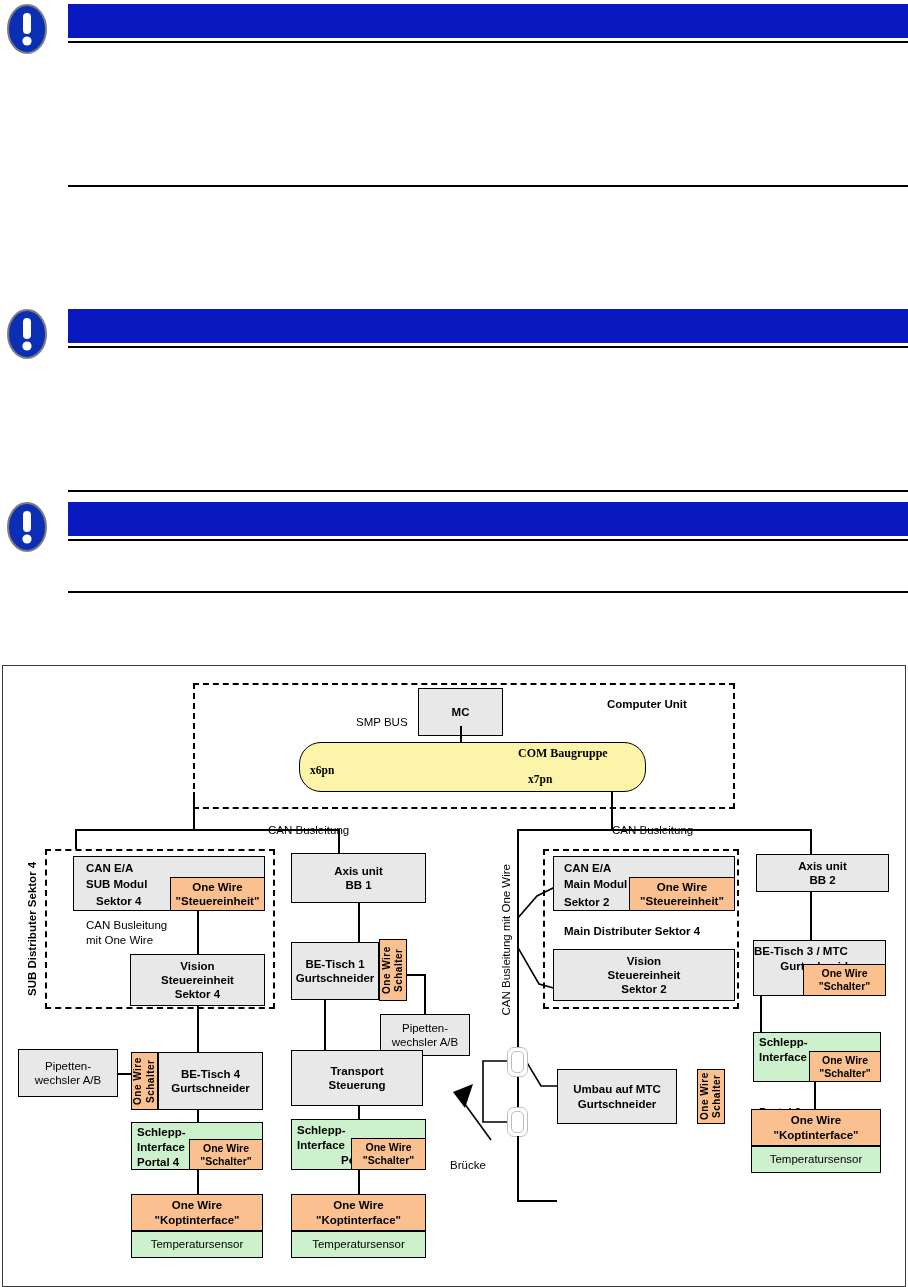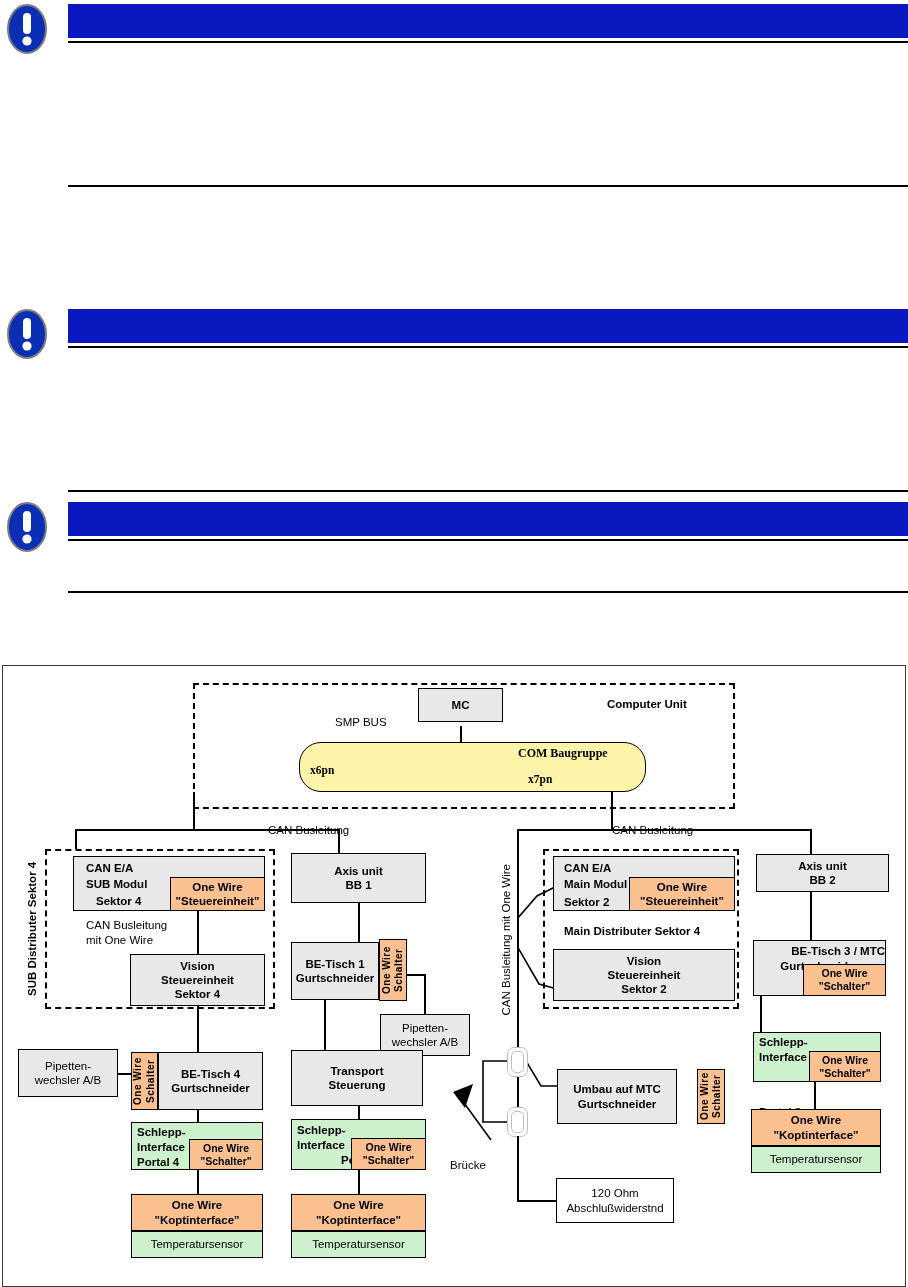--- a/index.html
+++ b/index.html
@@ -89,7 +89,7 @@
   <div class="lbl b" style="left:604px;top:31px;">Computer Unit</div>
   <div class="lbl" style="left:332px;top:49px;">SMP BUS</div>
 
-  <div class="box grey" style="left:415px;top:22px;width:85px;height:34px;">
+  <div class="box grey" style="left:415px;top:22px;width:85px;height:48px;">
     <span>MC</span>
   </div>
   <div class="line vl" style="left:457px;top:60px;height:16px;"></div>

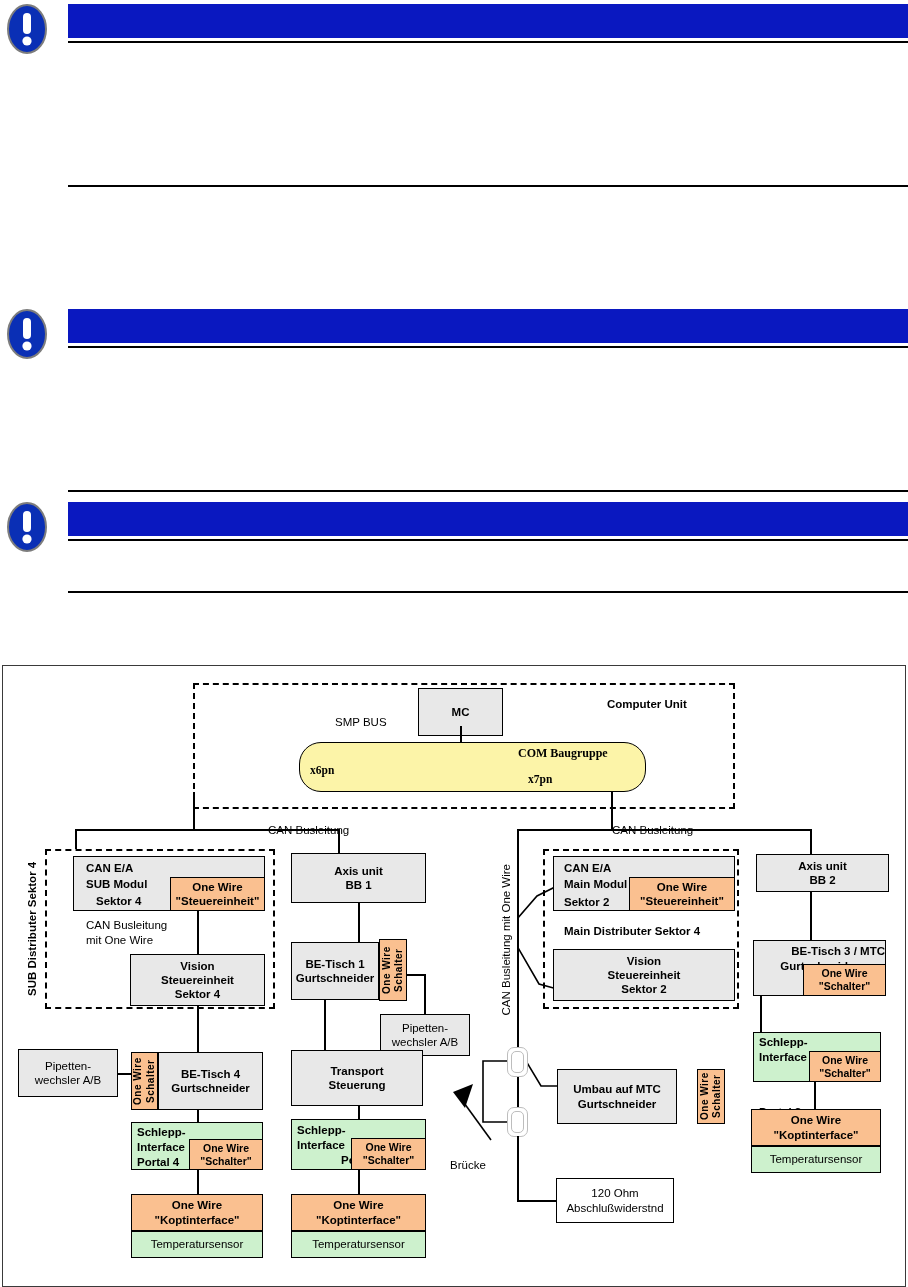--- a/index.html
+++ b/index.html
@@ -87,7 +87,7 @@
 
   <div class="dash" style="left:190px;top:17px;width:542px;height:126px;"></div>
   <div class="lbl b" style="left:604px;top:31px;">Computer Unit</div>
-  <div class="lbl" style="left:332px;top:49px;">SMP BUS</div>
+  <div class="lbl" style="left:353px;top:49px;">SMP BUS</div>
 
   <div class="box grey" style="left:415px;top:22px;width:85px;height:48px;">
     <span>MC</span>

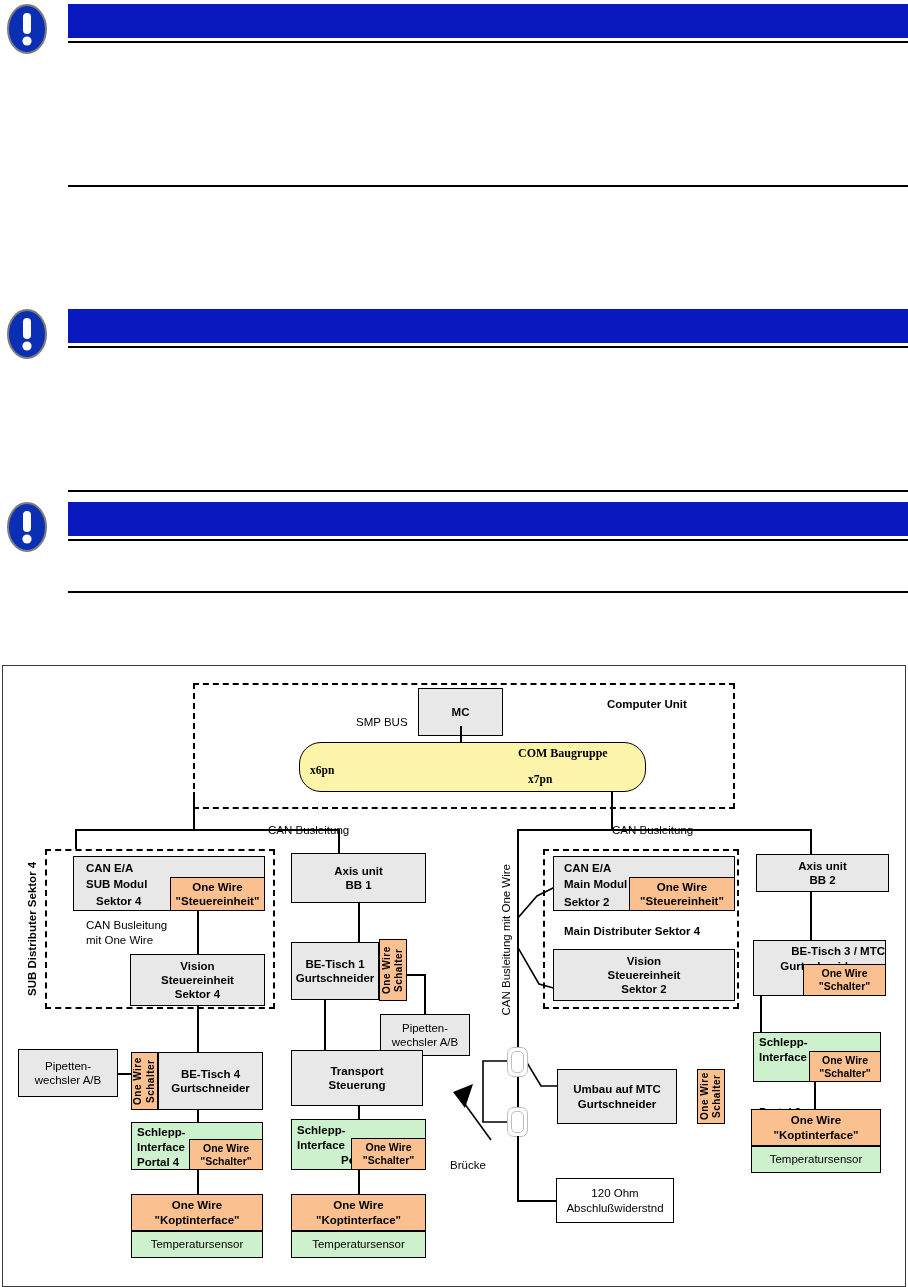--- a/index.html
+++ b/index.html
@@ -287,7 +287,7 @@
   <div class="line vl" style="left:807px;top:226px;height:48px;"></div>
 
   <div class="box grey" style="left:750px;top:274px;width:133px;height:56px;display:block;">
-    <div style="position:absolute;left:0;right:0;top:3px;text-align:right;font-weight:bold;">BE-Tisch 3 / MTC</div>
+    <div style="position:absolute;left:0;right:0;top:3px;text-align:left;font-weight:bold;">BE-Tisch 3 / MTC</div>
     <div style="position:absolute;left:0;right:0;top:18px;text-align:center;font-weight:bold;">Gurtschneider</div>
   </div>
   <div class="box orange" style="left:800px;top:298px;width:83px;height:32px;font-size:10.5px;">

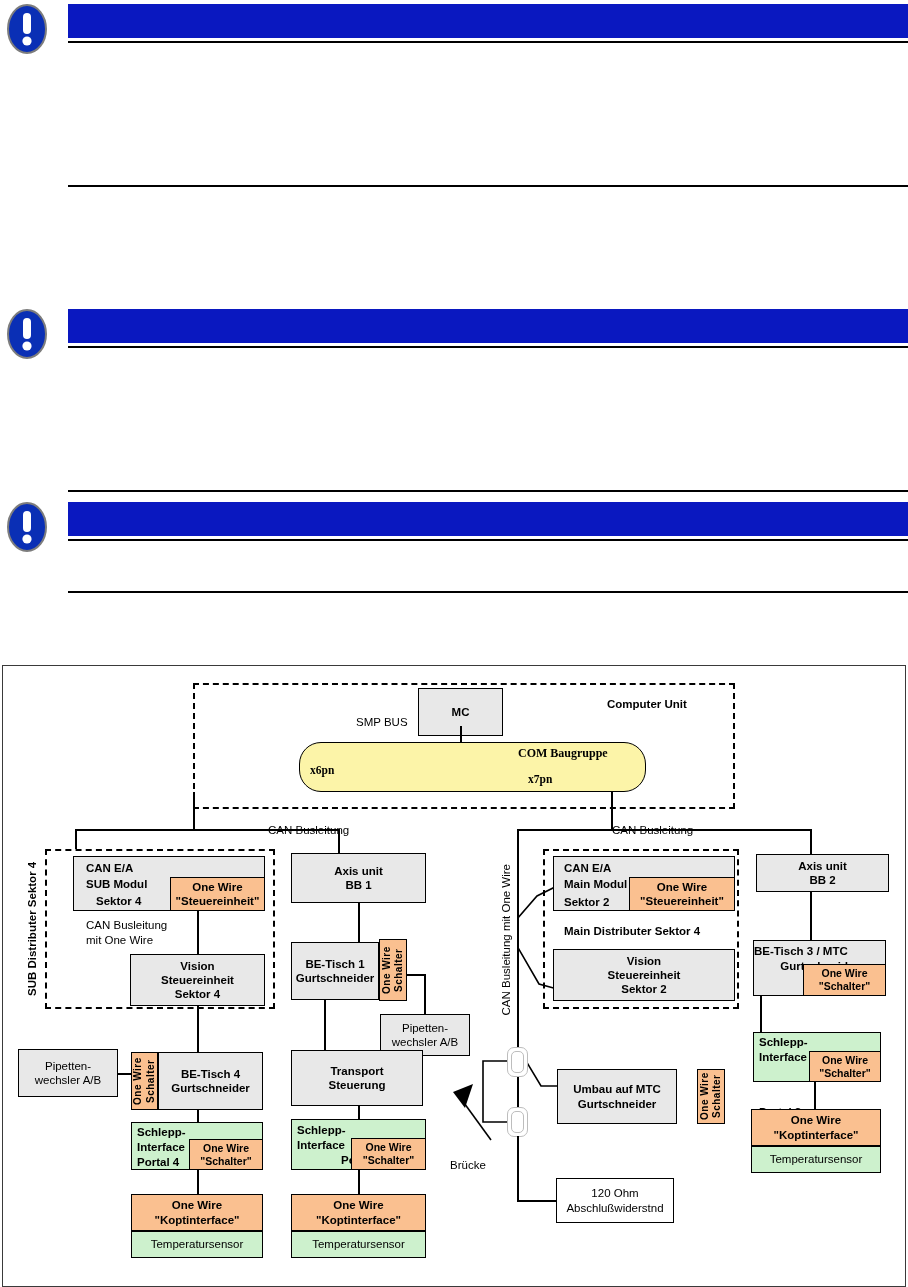--- a/index.html
+++ b/index.html
@@ -250,10 +250,6 @@
 
   <div class="line vl" style="left:514px;top:470px;height:65px;"></div>
   <div class="line hl" style="left:514px;top:534px;width:40px;"></div>
-  <div class="box white plain" style="left:553px;top:512px;width:118px;height:45px;">
-    <span>120 Ohm</span>
-    <span>Abschlußwiderstnd</span>
-  </div>
 
   <div class="dash" style="left:540px;top:183px;width:196px;height:160px;"></div>
   <div class="box grey" style="left:550px;top:190px;width:182px;height:55px;display:block;">

